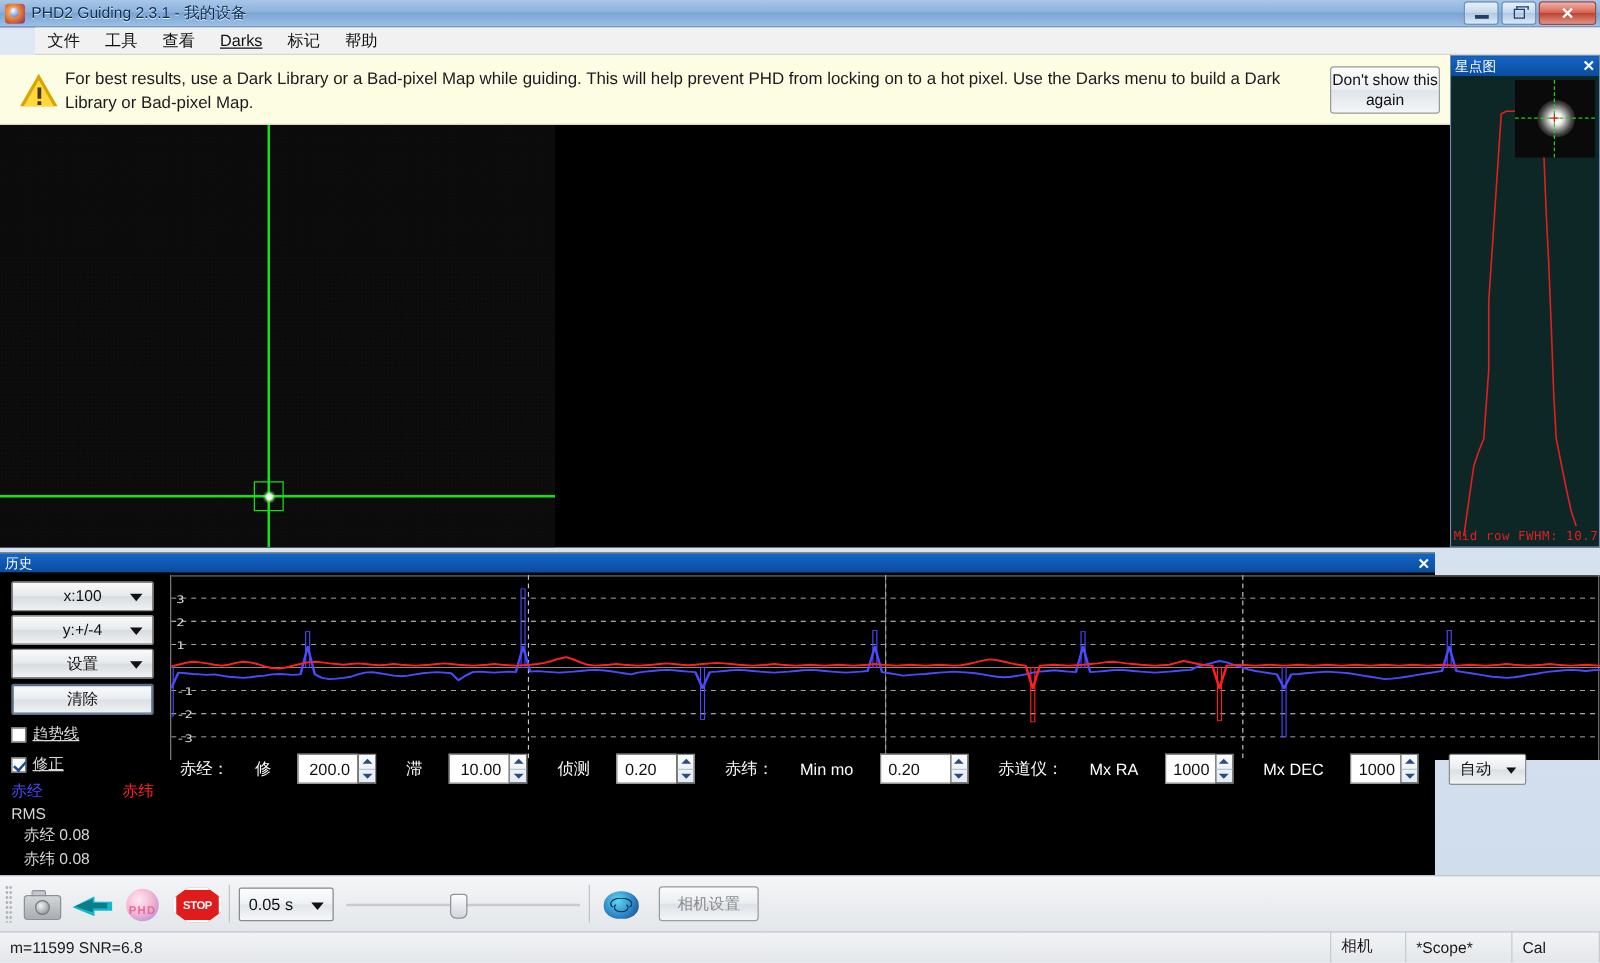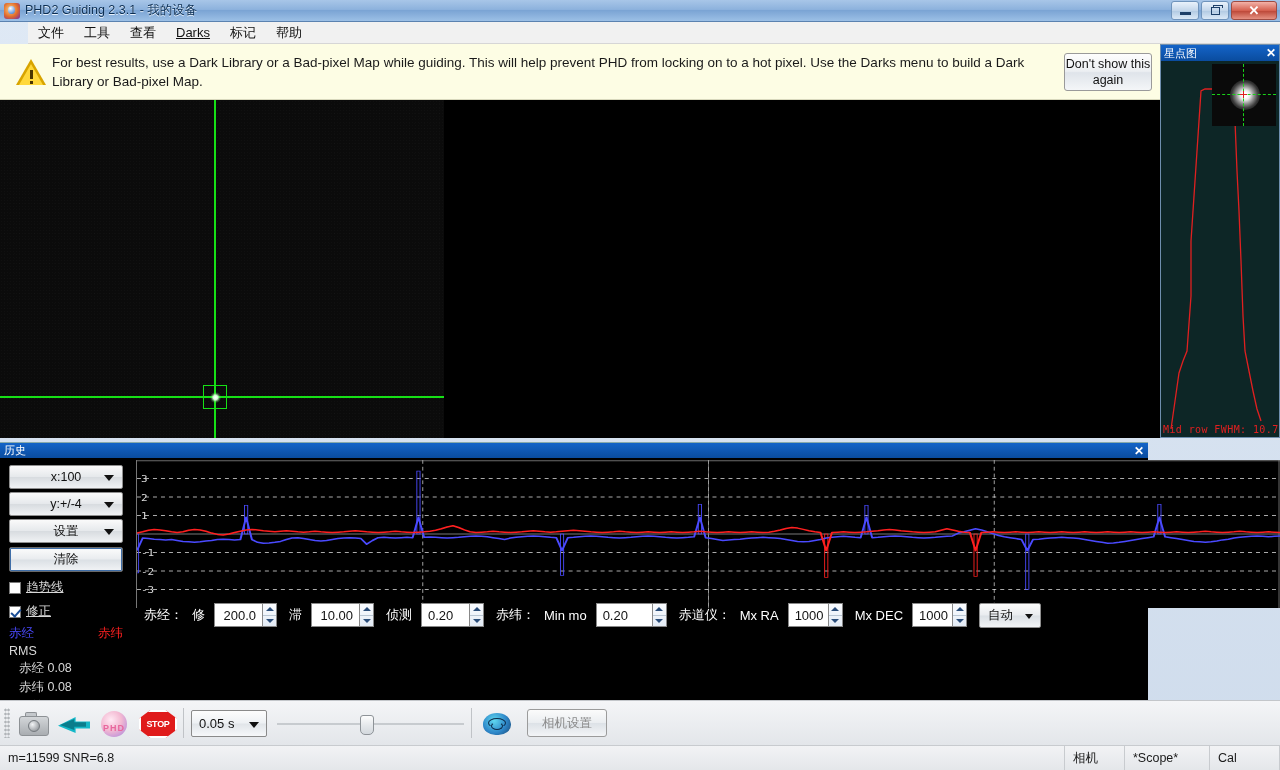--- a/index.html
+++ b/index.html
@@ -151,7 +151,7 @@
 
   
   #parambar { position:absolute; left:136px; bottom:70px; width:1144px; height:30px;
-    display:flex; align-items:center; gap:4px; padding-left:8px; }
+    display:flex; align-items:center; gap:16px; padding-left:8px; }
   #parambar .plabel { font-size:13px; color:#fff; margin:0 5px 0 0; white-space:nowrap; }
   #parambar .plabel.cn { color:#ffffff; }
   .spin { display:flex; align-items:stretch; height:24px; margin-right:8px; }

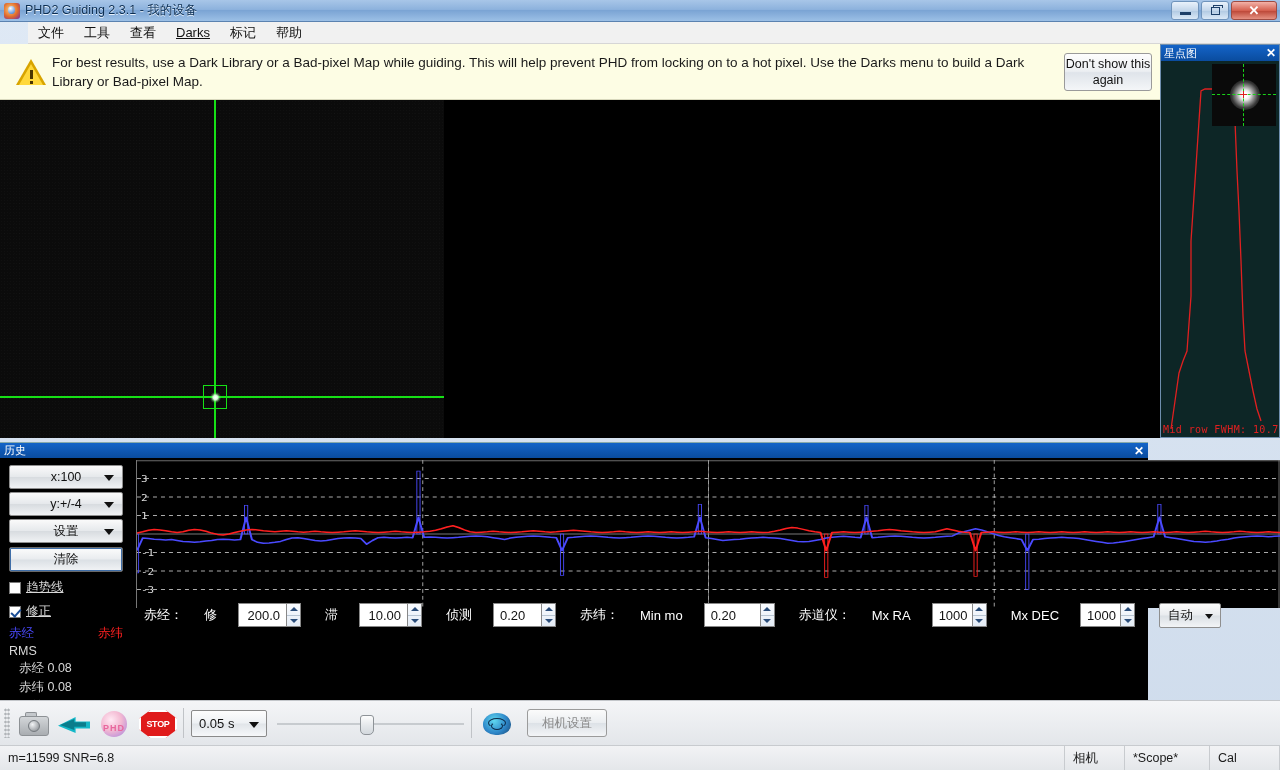--- a/index.html
+++ b/index.html
@@ -233,7 +233,7 @@
   
   #statusbar { position:absolute; left:0; top:745px; width:1280px; height:25px;
     background:linear-gradient(#f2f3f5,#e4e7ea); border-top:1px solid #c8cbcf;
-    display:flex; align-items:center; }
+    display:flex; align-items:flex-end; }
   #statusbar .cell { height:25px; display:flex; align-items:center; padding:0 8px;
     font-size:12.5px; color:#1a1a1a; border-right:1px solid #c8cbcf; }
   #statusbar .cell.grow { flex:1 1 auto; border-right:1px solid #c8cbcf; }

